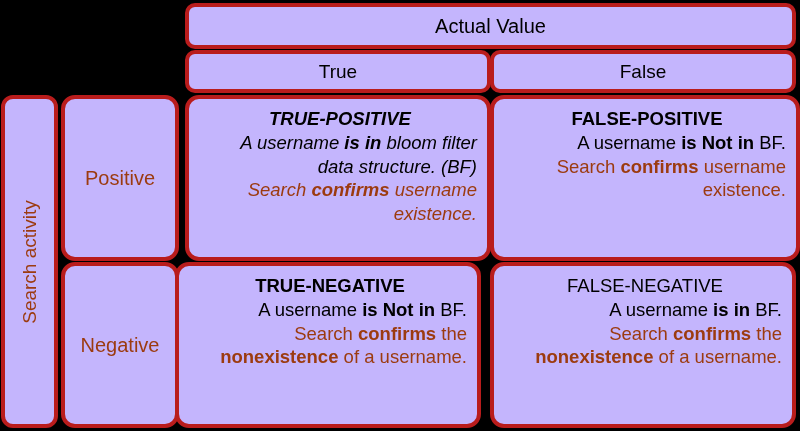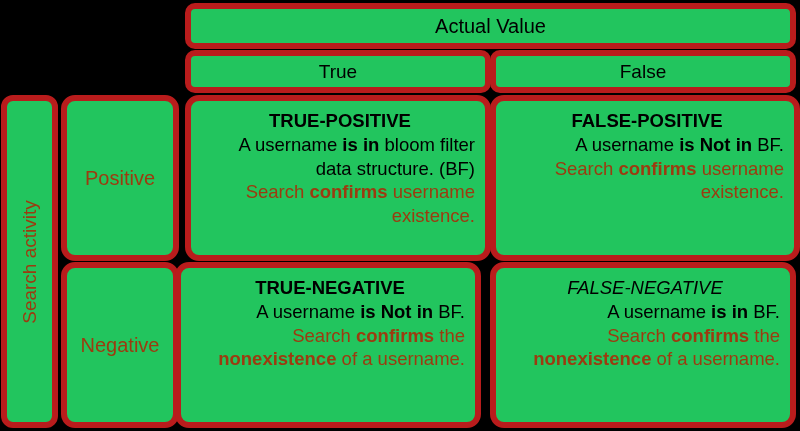--- a/index.html
+++ b/index.html
@@ -17,8 +17,8 @@
   }
   .cell {
     position: absolute;
-    background: #22c55e;
-    border: 6px solid #b91c1c;
+    background: #c4b5fd;
+    border: 4px solid #b91c1c;
     border-radius: 14px;
     box-sizing: border-box;
     display: flex;

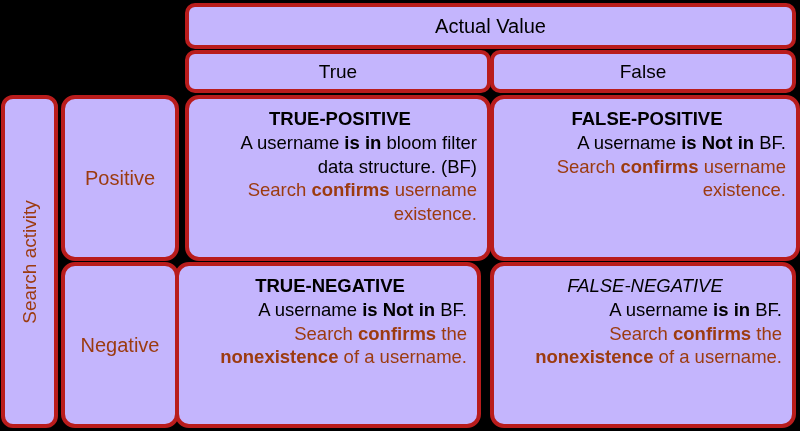--- a/index.html
+++ b/index.html
@@ -82,7 +82,7 @@
     line-height: 1.27;
     font-size: 18.5px;
   }
-  #cell-tp { left: 185px; top: 95px;  width: 306px; height: 166px; }
+  #cell-tp { left: 185px; top: 95px;  width: 306px; height: 166px; font-style: italic; }
   #cell-fp { left: 490px; top: 95px;  width: 310px; height: 166px; }
   #cell-tn { left: 175px; top: 262px; width: 306px; height: 166px; }
   #cell-fn { left: 490px; top: 262px; width: 306px; height: 166px; }

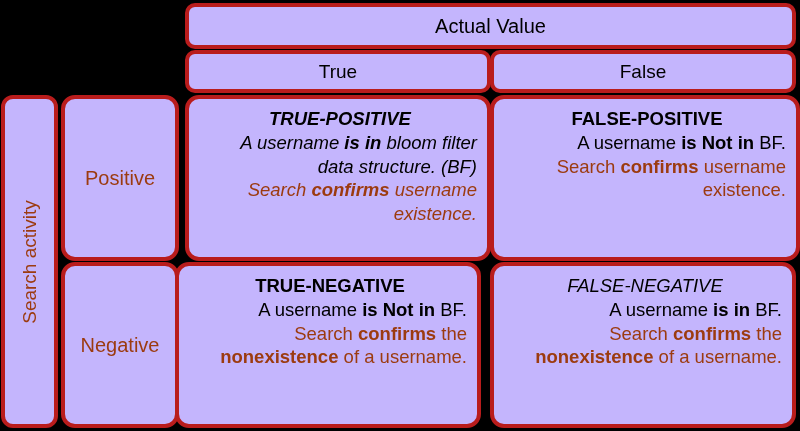--- a/index.html
+++ b/index.html
@@ -95,7 +95,7 @@
     color: #000000;
     margin-bottom: 1px;
   }
-  .q-title.not-bold { font-weight: normal; font-style: italic; }
+  .q-title.not-bold { font-weight: normal; }
   .q-line { display: block; color: #000000; text-align: right; }
   .q-line.brown { color: #9C3B10; }
   .b { font-weight: bold; }

